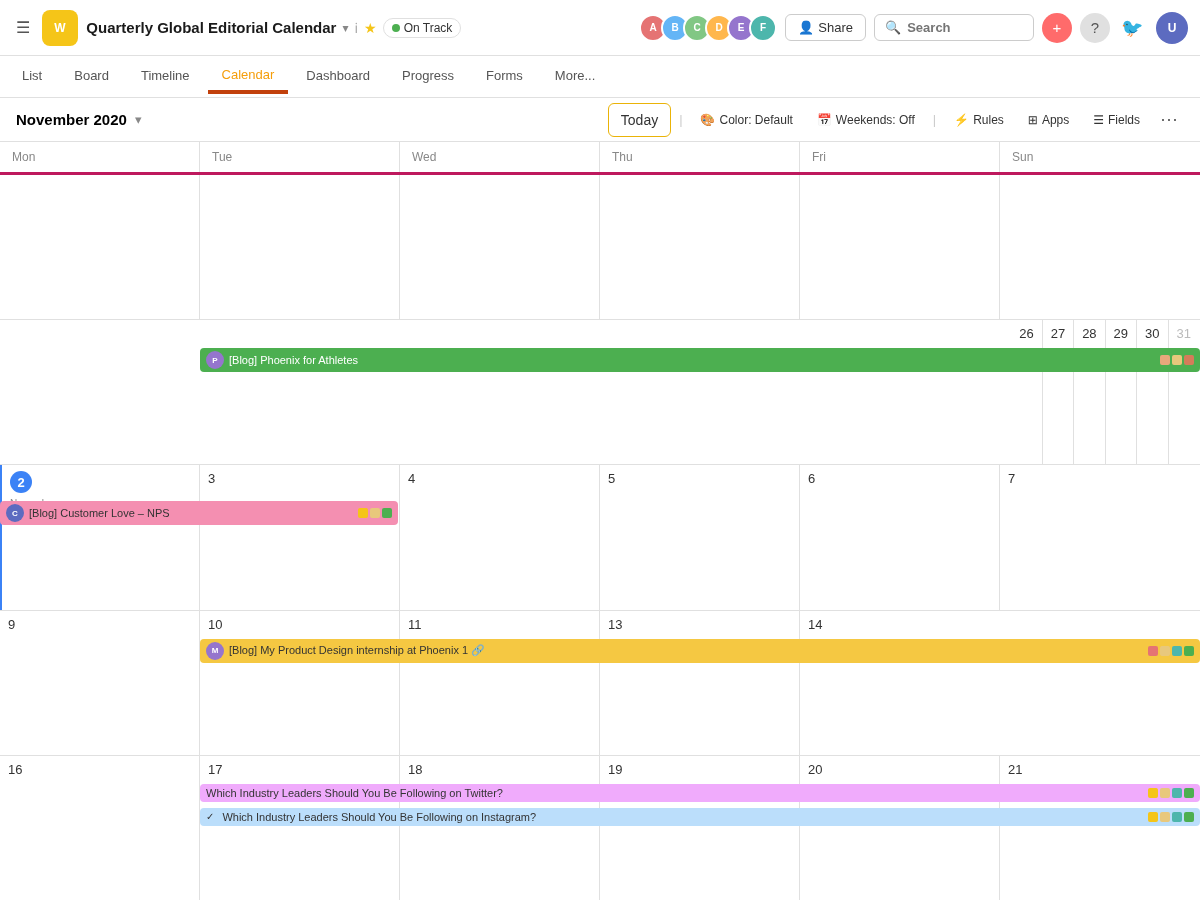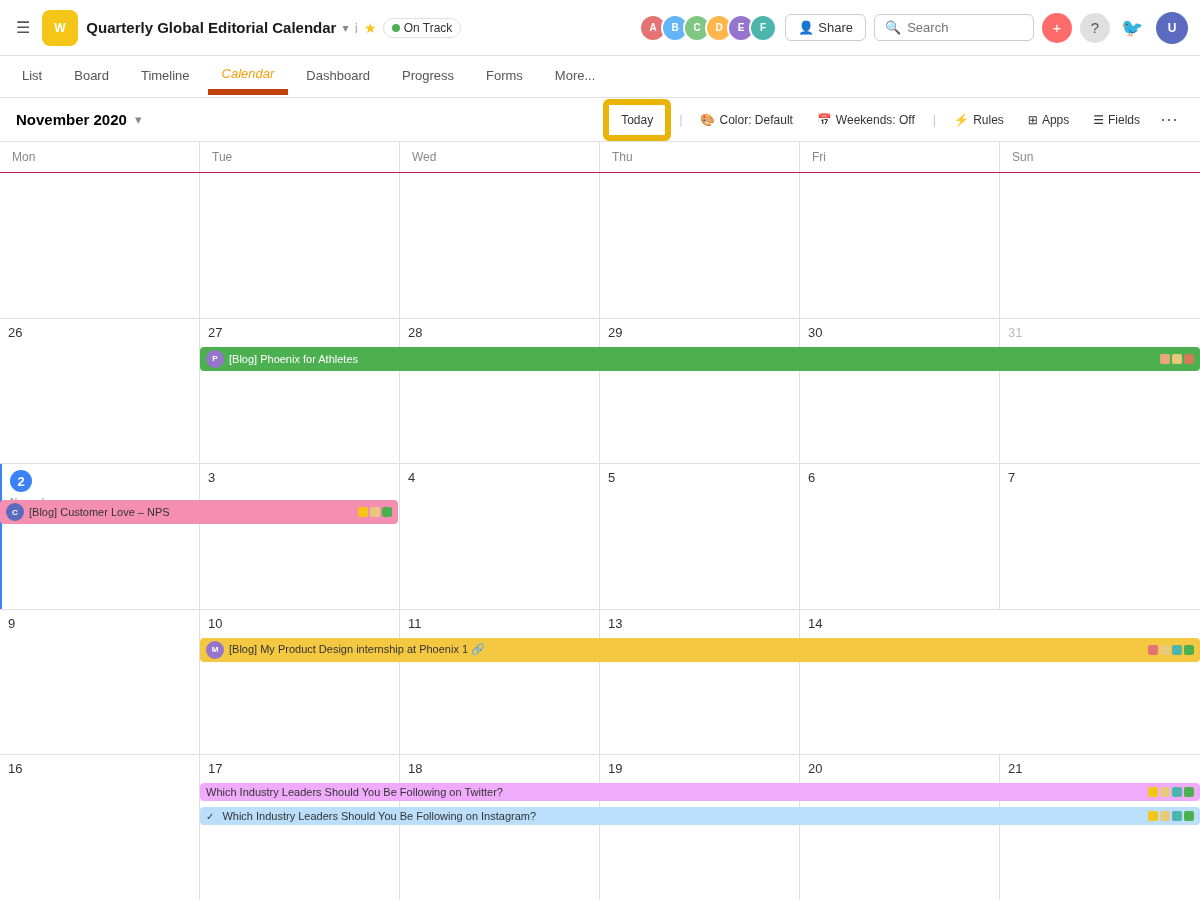--- a/index.html
+++ b/index.html
@@ -56,7 +56,7 @@
       border: 1px solid #ccc; border-radius: 6px;
       padding: 5px 10px; background: #fff; width: 160px;
     }
-    .search-box input { border: none; outline: none; font-size: 13px; width: 100%; color: #555; }
+    .search-box input { border: none; outline: none; font-size: 13px; width: 100%; color: #555; font-weight: bold; }
     .icon-btn {
       width: 30px; height: 30px; border-radius: 50%;
       display: flex; align-items: center; justify-content: center;

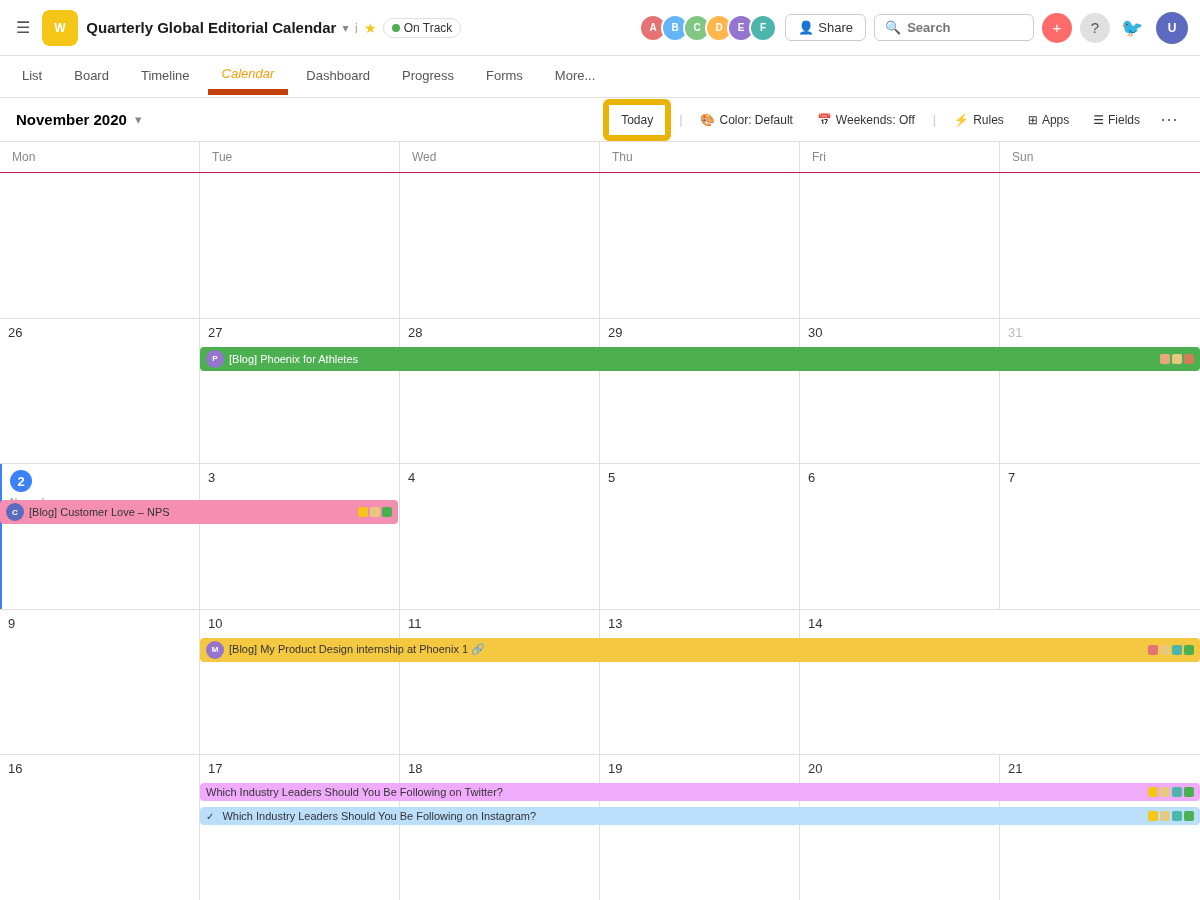--- a/index.html
+++ b/index.html
@@ -77,7 +77,7 @@
       cursor: pointer; border-bottom: 2px solid transparent;
       transition: color 0.2s;
     }
-    .tab.active { color: #f59e0b; border-bottom: 6px solid #c2410c; font-weight: 500; font-style: italic; }
+    .tab.active { color: #f59e0b; border-bottom: 4px solid #c2410c; font-weight: 500; }
 
     
     .cal-toolbar {

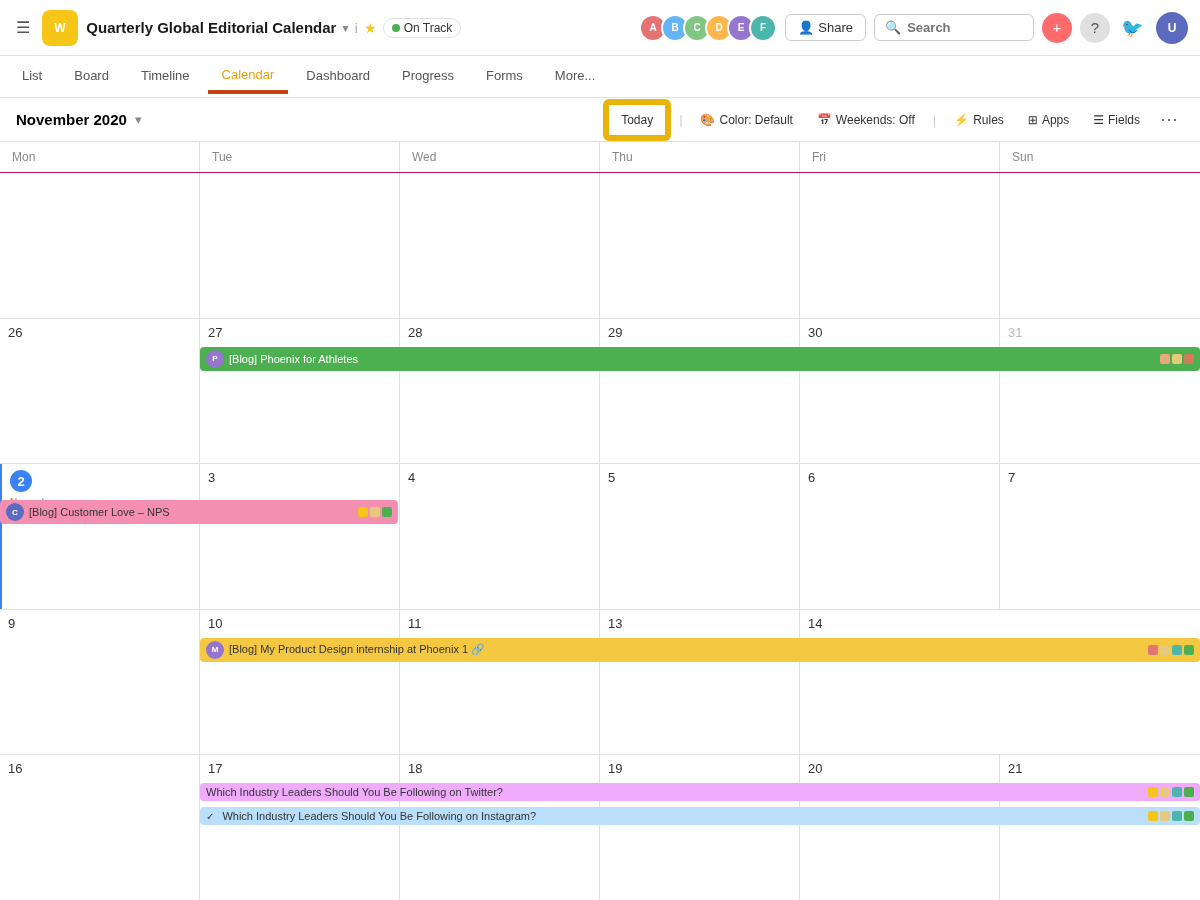--- a/index.html
+++ b/index.html
@@ -97,8 +97,8 @@
     }
     .tool-sep { color: #ccc; margin: 0 4px; }
     .today-btn {
-      padding: 8px 12px; border: 6px solid #eab308; border-radius: 6px;
-      font-size: 12px; background: #fff; cursor: pointer; color: #333;
+      padding: 8px 12px; border: 1px solid #eab308; border-radius: 6px;
+      font-size: 14px; background: #fff; cursor: pointer; color: #333;
     }
     .more-btn { font-size: 18px; color: #555; cursor: pointer; padding: 2px 6px; }
 

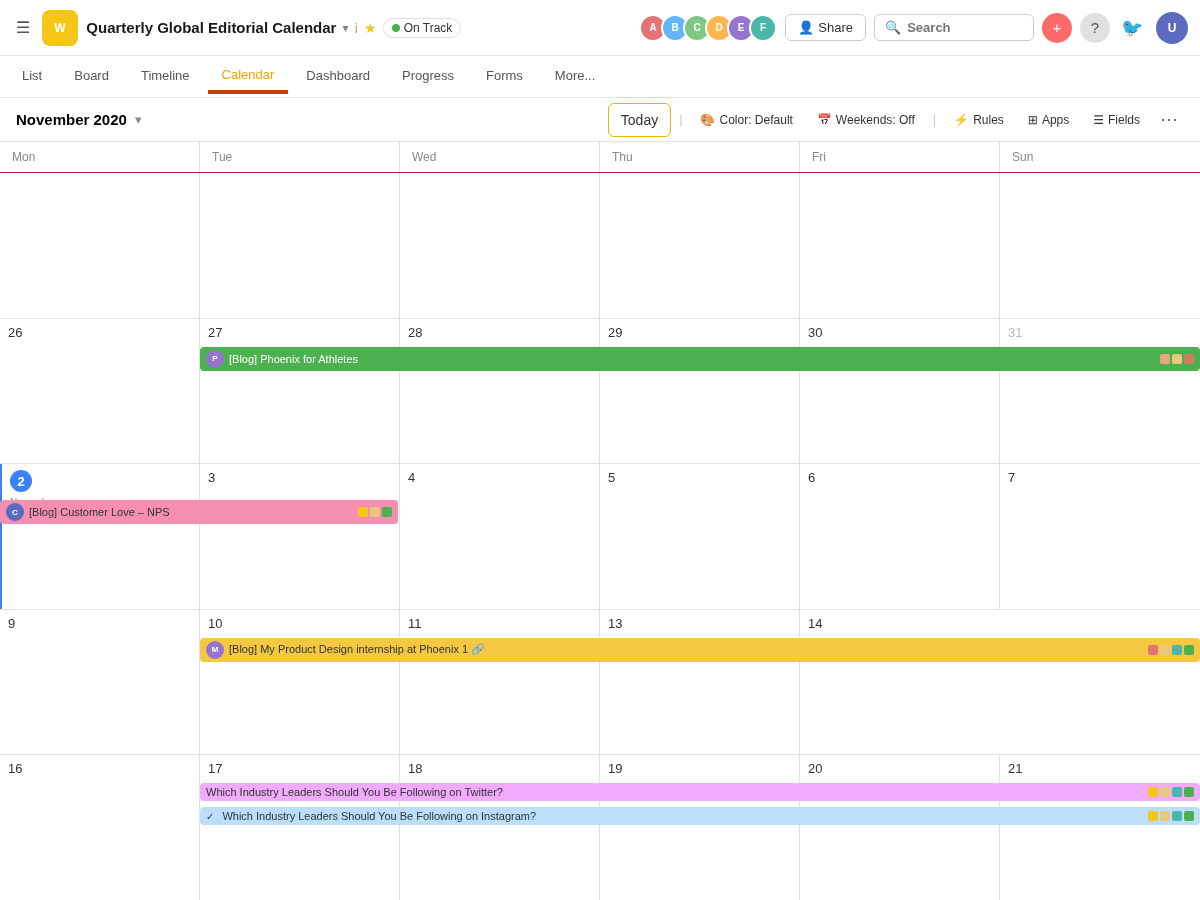--- a/index.html
+++ b/index.html
@@ -106,7 +106,7 @@
     .cal-grid { display: flex; flex-direction: column; height: calc(900px - 56px - 42px - 44px); }
     .cal-days-header {
       display: grid; grid-template-columns: repeat(6, 1fr);
-      border-bottom: 1px solid #be185d;
+      border-bottom: 3px solid #be185d;
     }
     .cal-day-header {
       padding: 8px 12px; font-size: 12px; font-weight: 500;

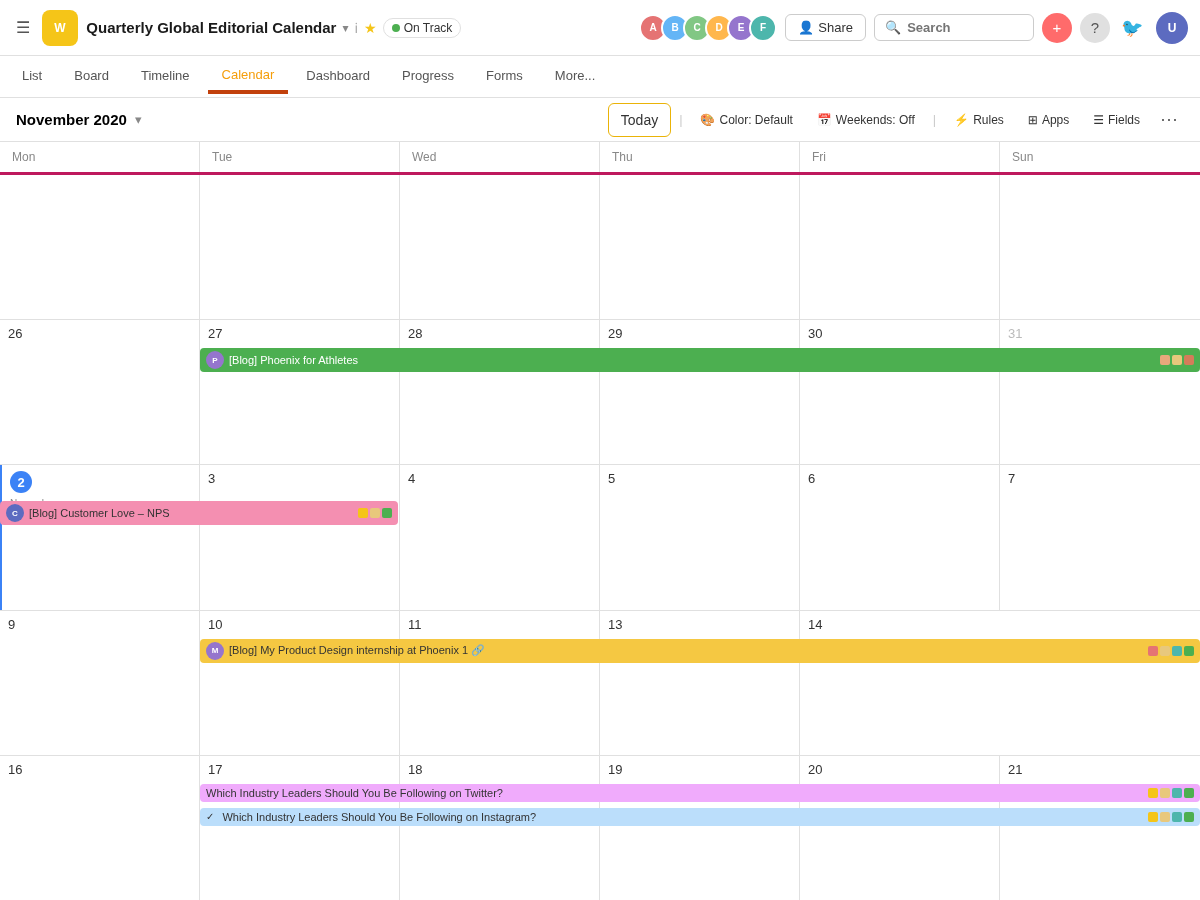--- a/index.html
+++ b/index.html
@@ -255,7 +255,7 @@
       </div>
     </div>
 
-    <div class="week-wrapper" style="position:relative;">
+    <div class="week-wrapper" style="position:relative;align-items:flex-end;">
       <div class="week-cells">
         <div class="cal-cell"><span class="day-num">26</span></div>
         <div class="cal-cell"><span class="day-num">27</span></div>

